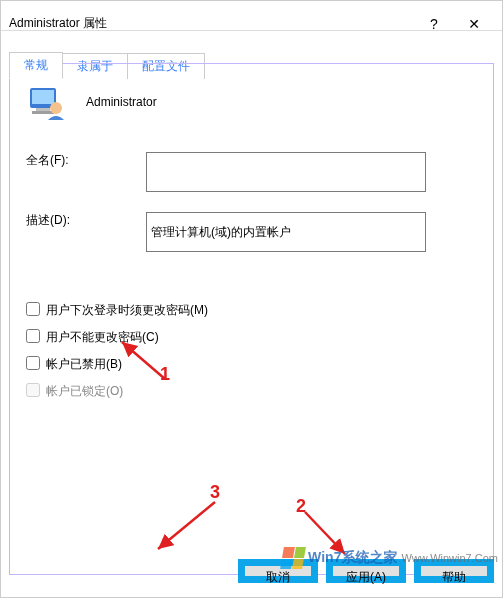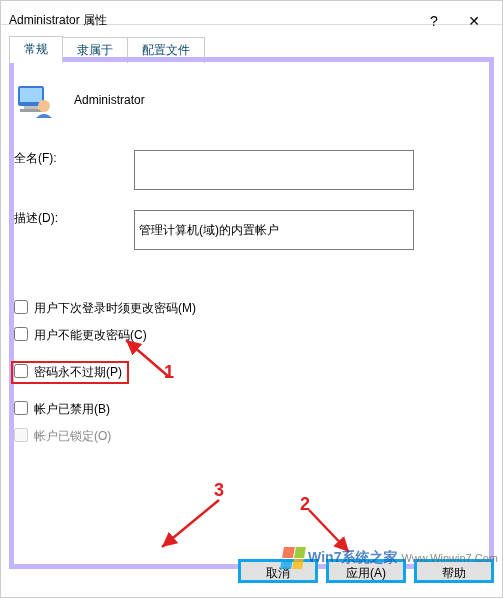--- a/index.html
+++ b/index.html
@@ -21,7 +21,7 @@
   }
   
   .titlebar {
-    height: 24px;
+    height: 30px;
     background: #ffffff;
     border-bottom: 1px solid #dddddd;
     display: flex;

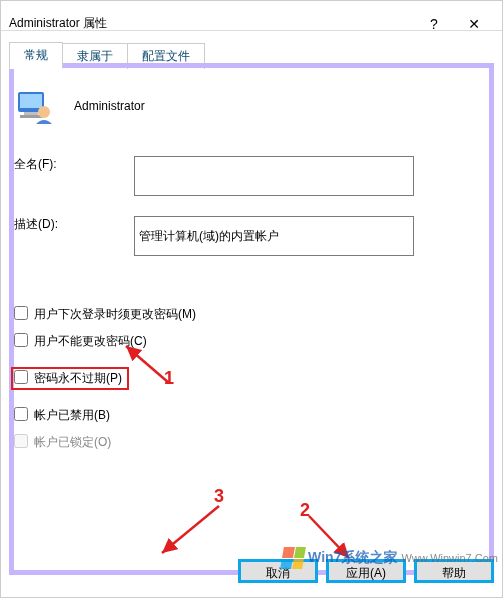--- a/index.html
+++ b/index.html
@@ -62,8 +62,8 @@
     background: #ffffff;
     font-size: 12px;
     position: relative;
-    top: 6px;
-    color: #0c4a6e;
+    top: 16px;
+    color: #3b82f6;
   }
   .tab.active {
     background: #ffffff;

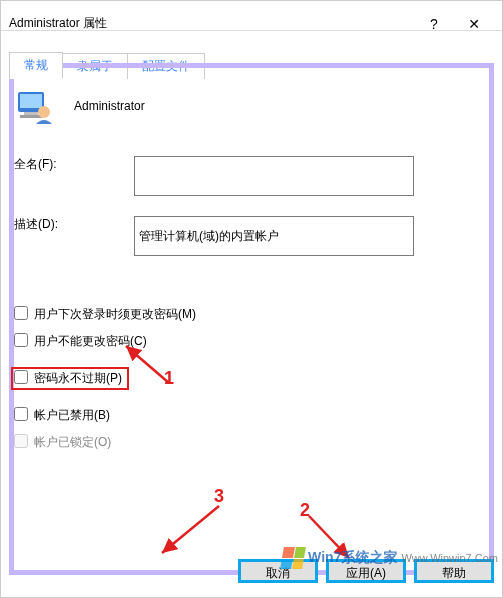--- a/index.html
+++ b/index.html
@@ -74,9 +74,9 @@
     background: #ffffff;
   }
   .tab-panel-border {
-    border: 5px solid #c4b5fd;
+    border: 1px solid #c4b5fd;
     margin: 0 8px 8px 8px;
-    padding: 18px 16px 12px 0;
+    padding: 18px 16px 12px 16px;
     box-sizing: border-box;
     height: 512px;
     position: relative;

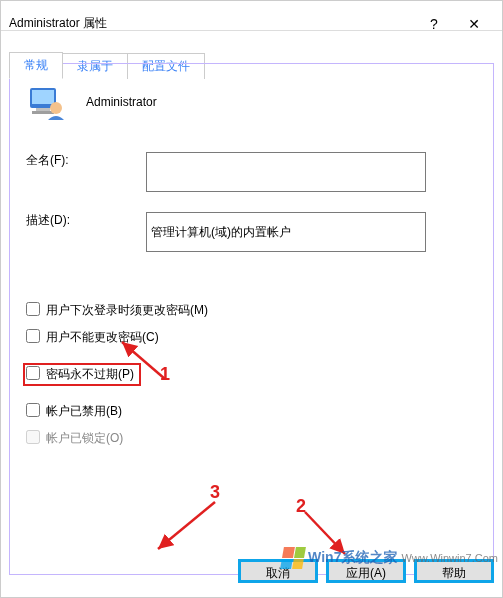--- a/index.html
+++ b/index.html
@@ -268,12 +268,6 @@
       <span>用户不能更改密码(C)</span>
     </div>
 
-    <div>
-      <div class="checkbox-row highlight">
-        <input type="checkbox" style="">
-        <span>密码永不过期(P)</span>
-      </div>
-    </div>
 
     <div class="checkbox-row">
       <input type="checkbox" style="">

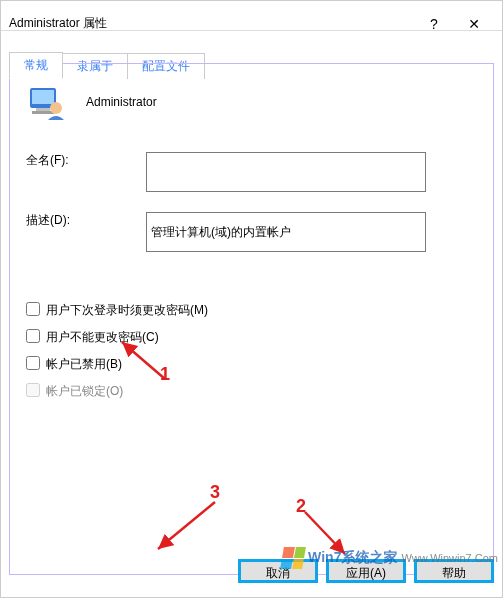--- a/index.html
+++ b/index.html
@@ -169,7 +169,7 @@
     width: 80px;
     height: 24px;
     background: #e1e1e1;
-    border: 3px solid #0ea5e9;
+    border: 7px solid #0ea5e9;
     font-size: 12px;
     font-family: inherit;
     text-align: center;

